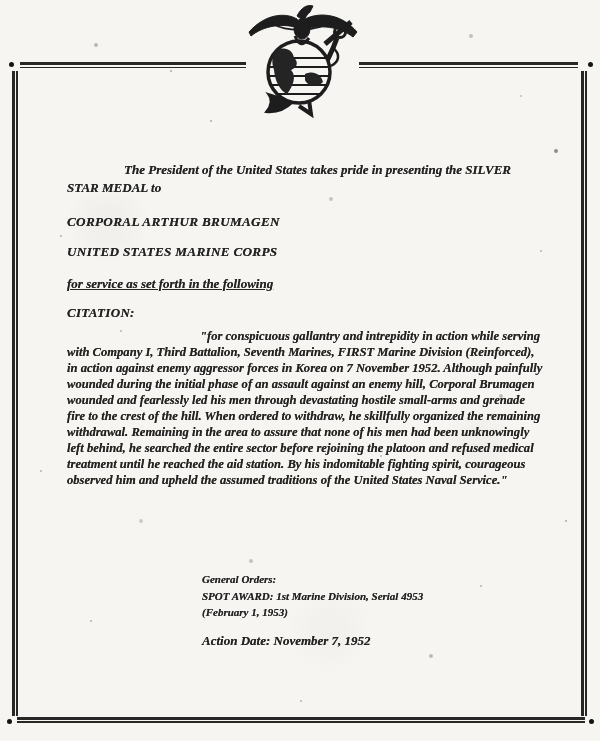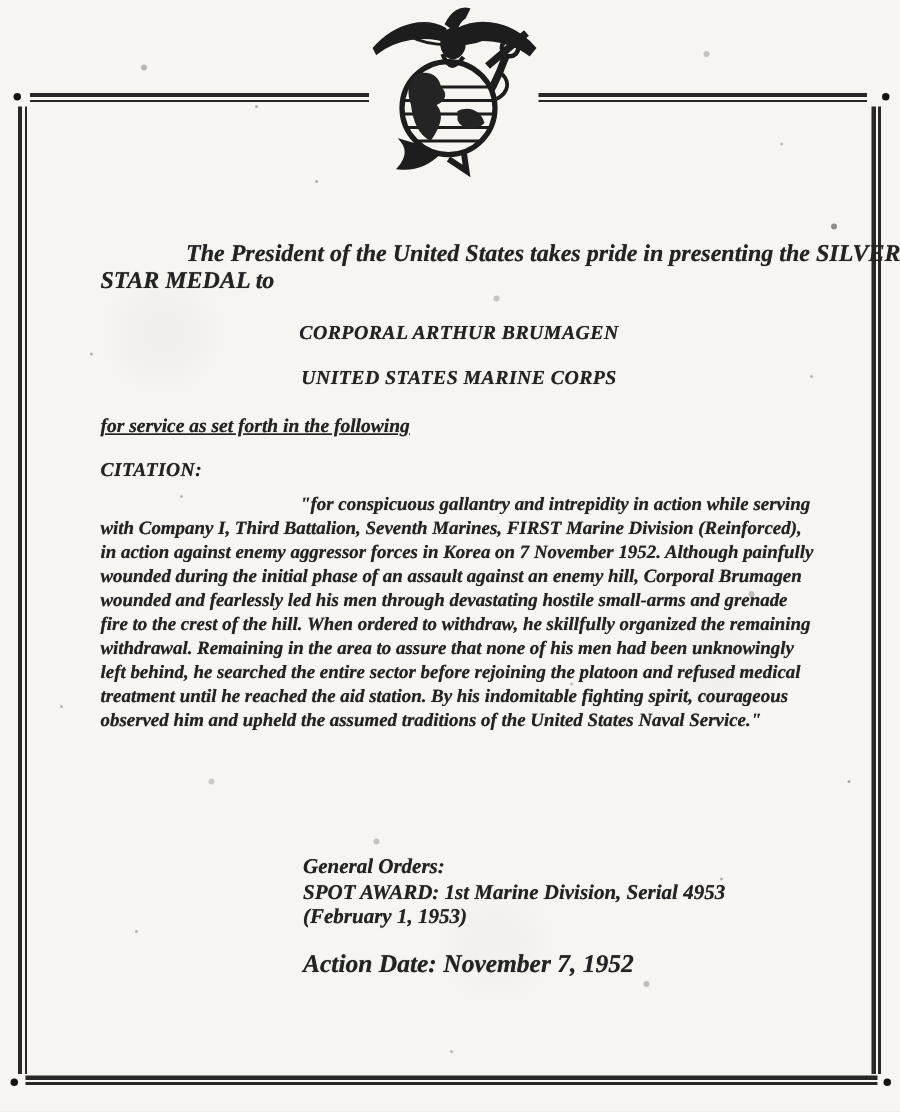--- a/index.html
+++ b/index.html
@@ -43,7 +43,7 @@
   .dot{width:5px;height:5px;border-radius:50%;background:#141414;}
 
   
-  .intro{left:67px;top:161px;font-size:16px;line-height:17.5px;}
+  .intro{left:67px;top:161px;font-size:13px;line-height:17.5px;}
   .intro .first{padding-left:57px;}
   .heading{left:67px;top:214px;width:478px;text-align:center;font-size:13.2px;letter-spacing:.3px;white-space:pre;}
   .heading.branch{top:244px;}

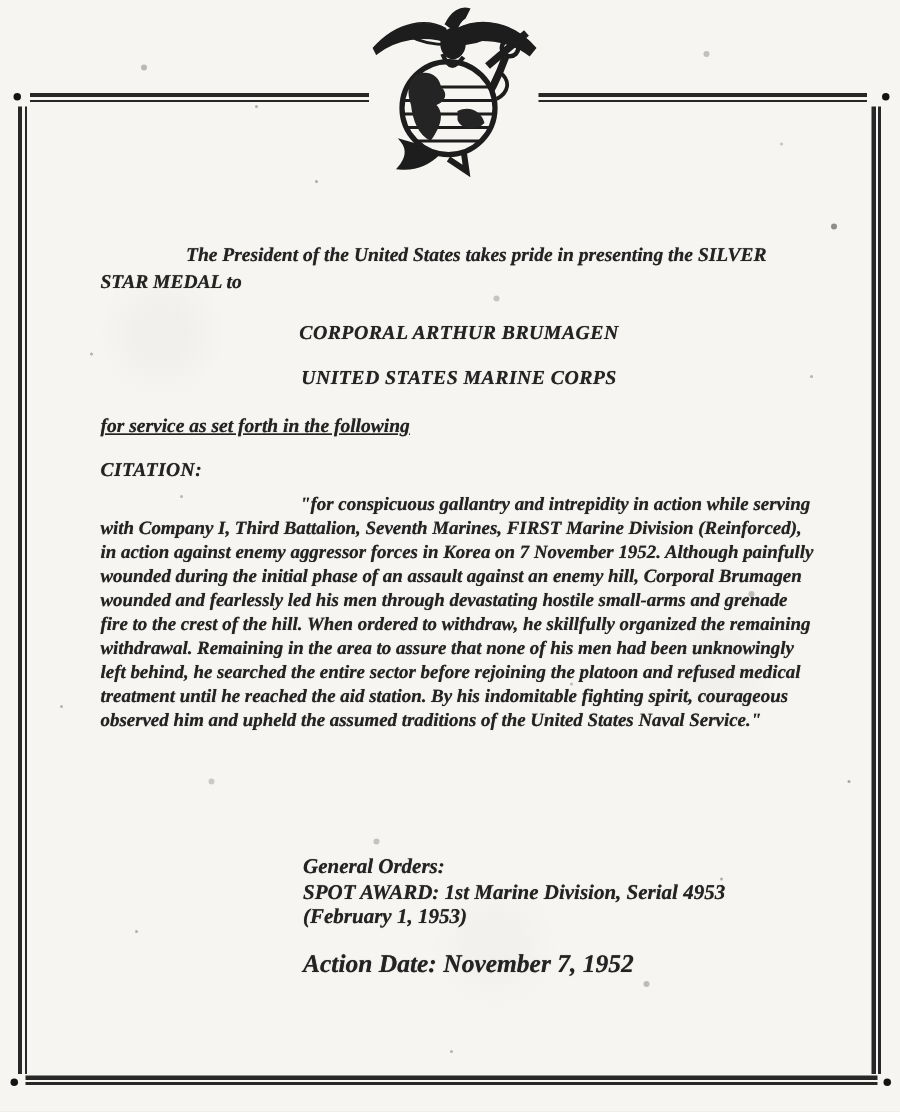--- a/index.html
+++ b/index.html
@@ -45,7 +45,7 @@
   
   .intro{left:67px;top:161px;font-size:13px;line-height:17.5px;}
   .intro .first{padding-left:57px;}
-  .heading{left:67px;top:214px;width:478px;text-align:center;font-size:13.2px;letter-spacing:.3px;white-space:pre;}
+  .heading{left:67px;top:214px;width:478px;font-size:13.2px;letter-spacing:.3px;white-space:pre;}
   .heading.branch{top:244px;}
   .service{left:67px;top:276px;font-size:13px;white-space:pre;text-decoration:underline;}
   .citlabel{left:67px;top:305px;font-size:13px;letter-spacing:.3px;white-space:pre;}

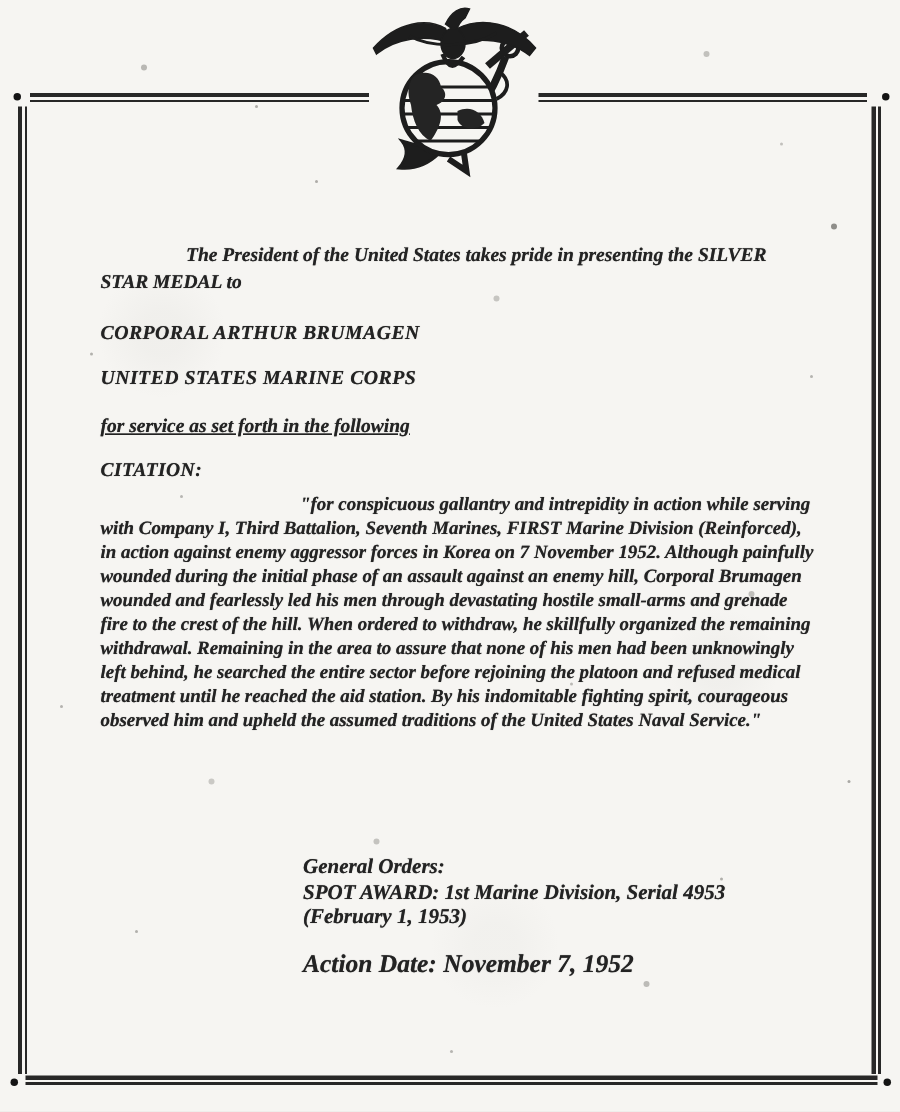--- a/index.html
+++ b/index.html
@@ -51,7 +51,7 @@
   .citlabel{left:67px;top:305px;font-size:13px;letter-spacing:.3px;white-space:pre;}
   .citation{left:67px;top:328px;font-size:12.6px;line-height:16px;}
   .citation .first{padding-left:133px;}
-  .orders{left:202px;top:571px;font-size:14px;line-height:16.5px;}
+  .orders{left:202px;top:571px;font-size:11px;line-height:16.5px;}
   .actiondate{left:202px;top:633px;font-size:17px;white-space:pre;}
 
   

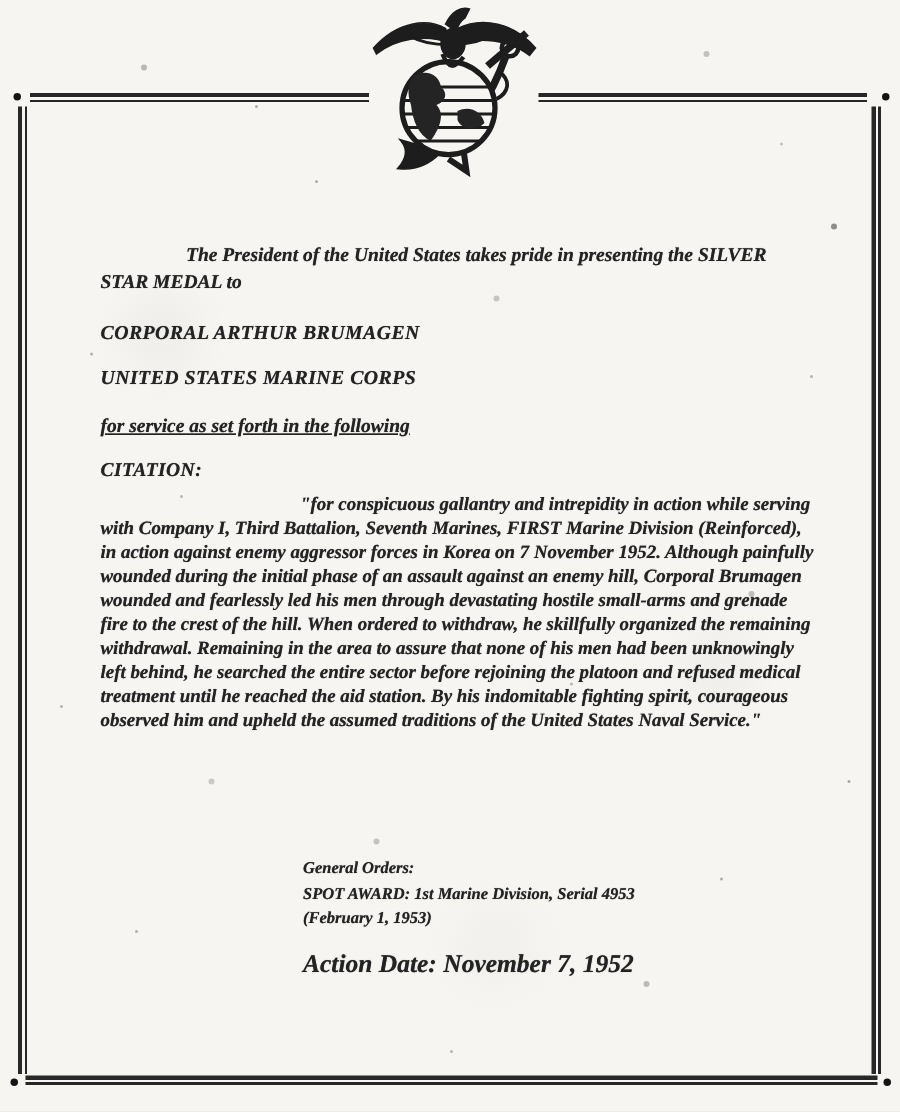--- a/index.html
+++ b/index.html
@@ -52,7 +52,7 @@
   .citation{left:67px;top:328px;font-size:12.6px;line-height:16px;}
   .citation .first{padding-left:133px;}
   .orders{left:202px;top:571px;font-size:11px;line-height:16.5px;}
-  .actiondate{left:202px;top:633px;font-size:17px;white-space:pre;}
+  .actiondate{left:202px;top:633px;font-size:13px;white-space:pre;}
 
   
   .speckles{left:0;top:0;width:2px;height:2px;background:transparent;border-radius:50%;

